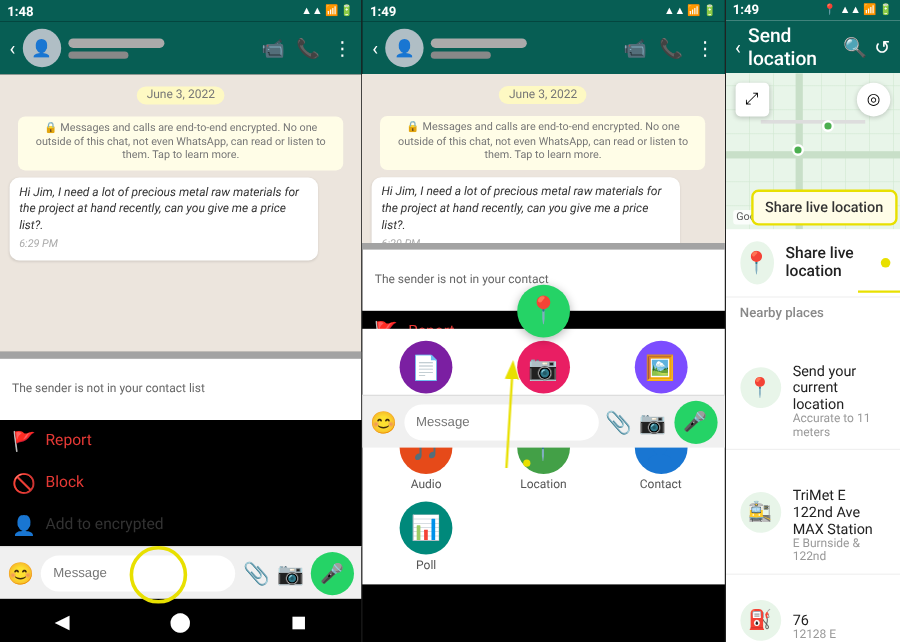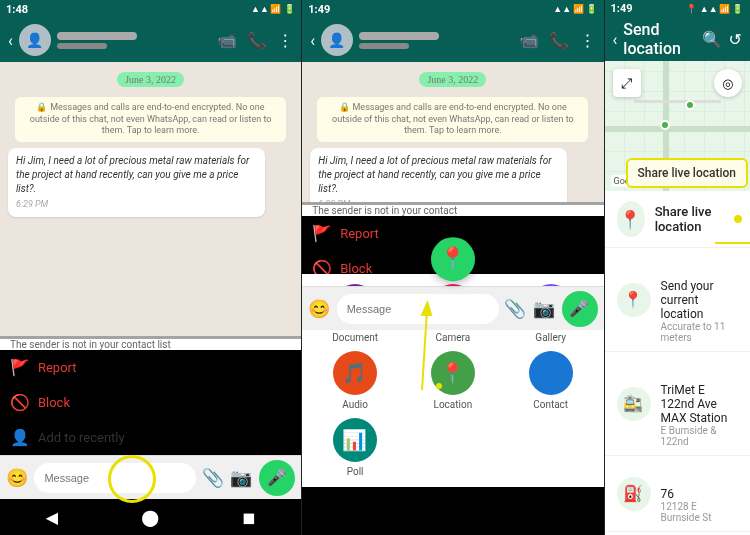--- a/index.html
+++ b/index.html
@@ -91,12 +91,11 @@
       text-align: center;
       font-size: 10px;
       color: #777;
-      background: #86efac;
+      background: #fef9c3;
       border-radius: 10px;
       padding: 2px 8px;
       align-self: center;
       margin: 4px 0;
-      font-family: Liberation Serif, serif;
     }
 
     .message-bubble {

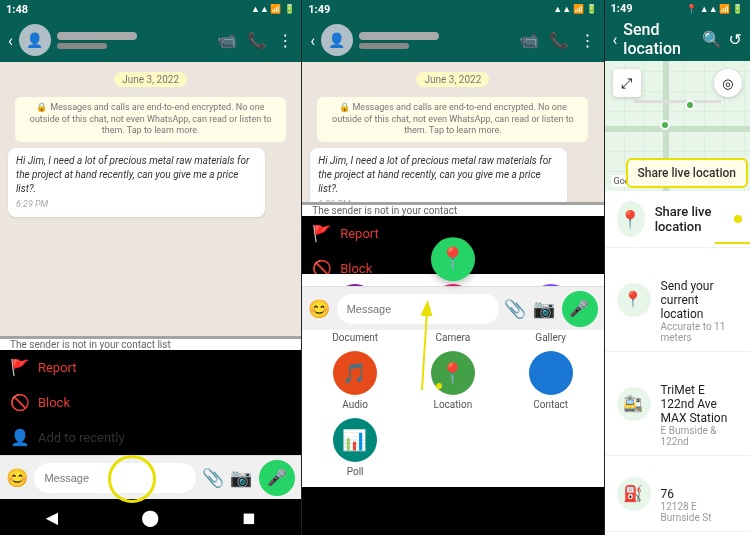--- a/index.html
+++ b/index.html
@@ -176,8 +176,8 @@
     
     .not-in-contact {
       background: white;
-      border-top: 3px solid #a3a3a3;
-      padding: 0 10px;
+      border-top: 6px solid #a3a3a3;
+      padding: 20px 10px;
       font-size: 10px;
       color: #666;
     }

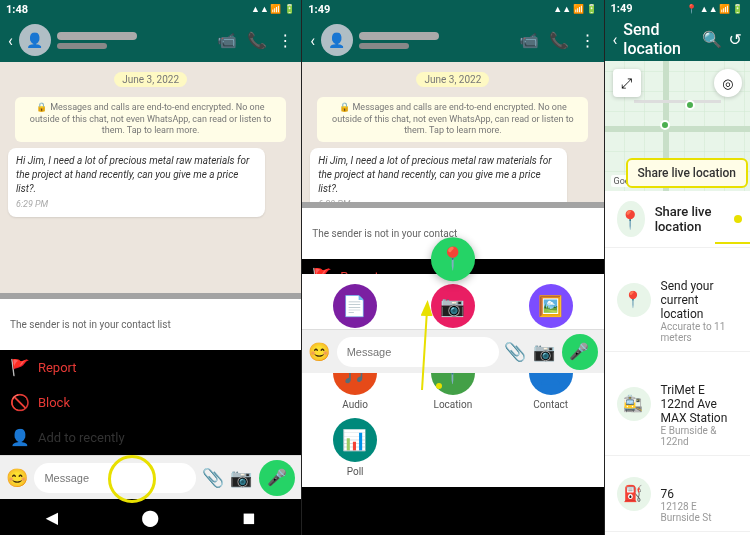--- a/index.html
+++ b/index.html
@@ -606,6 +606,7 @@
     </svg>
   </div>
 
+  <div class="nearby-header">Nearby places</div>
 
   <div class="nearby-item">
     <div class="nearby-icon">📍</div>

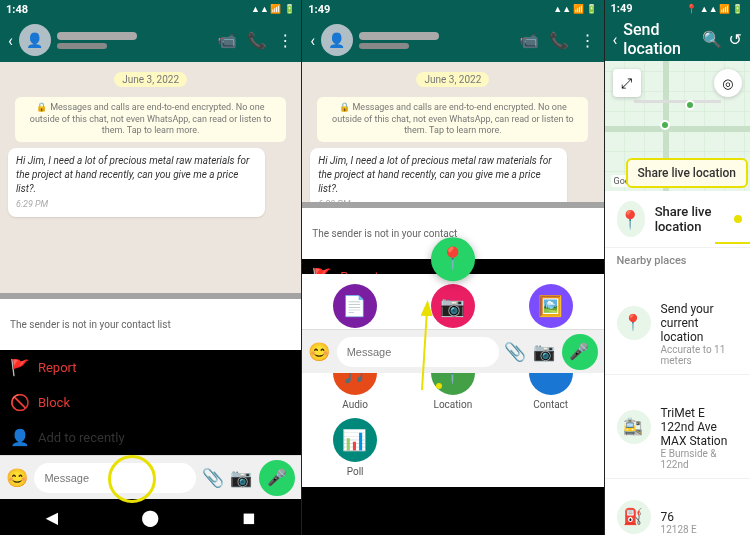--- a/index.html
+++ b/index.html
@@ -428,7 +428,7 @@
     </div>
     <div class="action-item">
       <span class="action-icon">👤</span>
-      <span>Add to recently</span>
+      <span>Add to encrypted</span>
     </div>
   </div>
 

